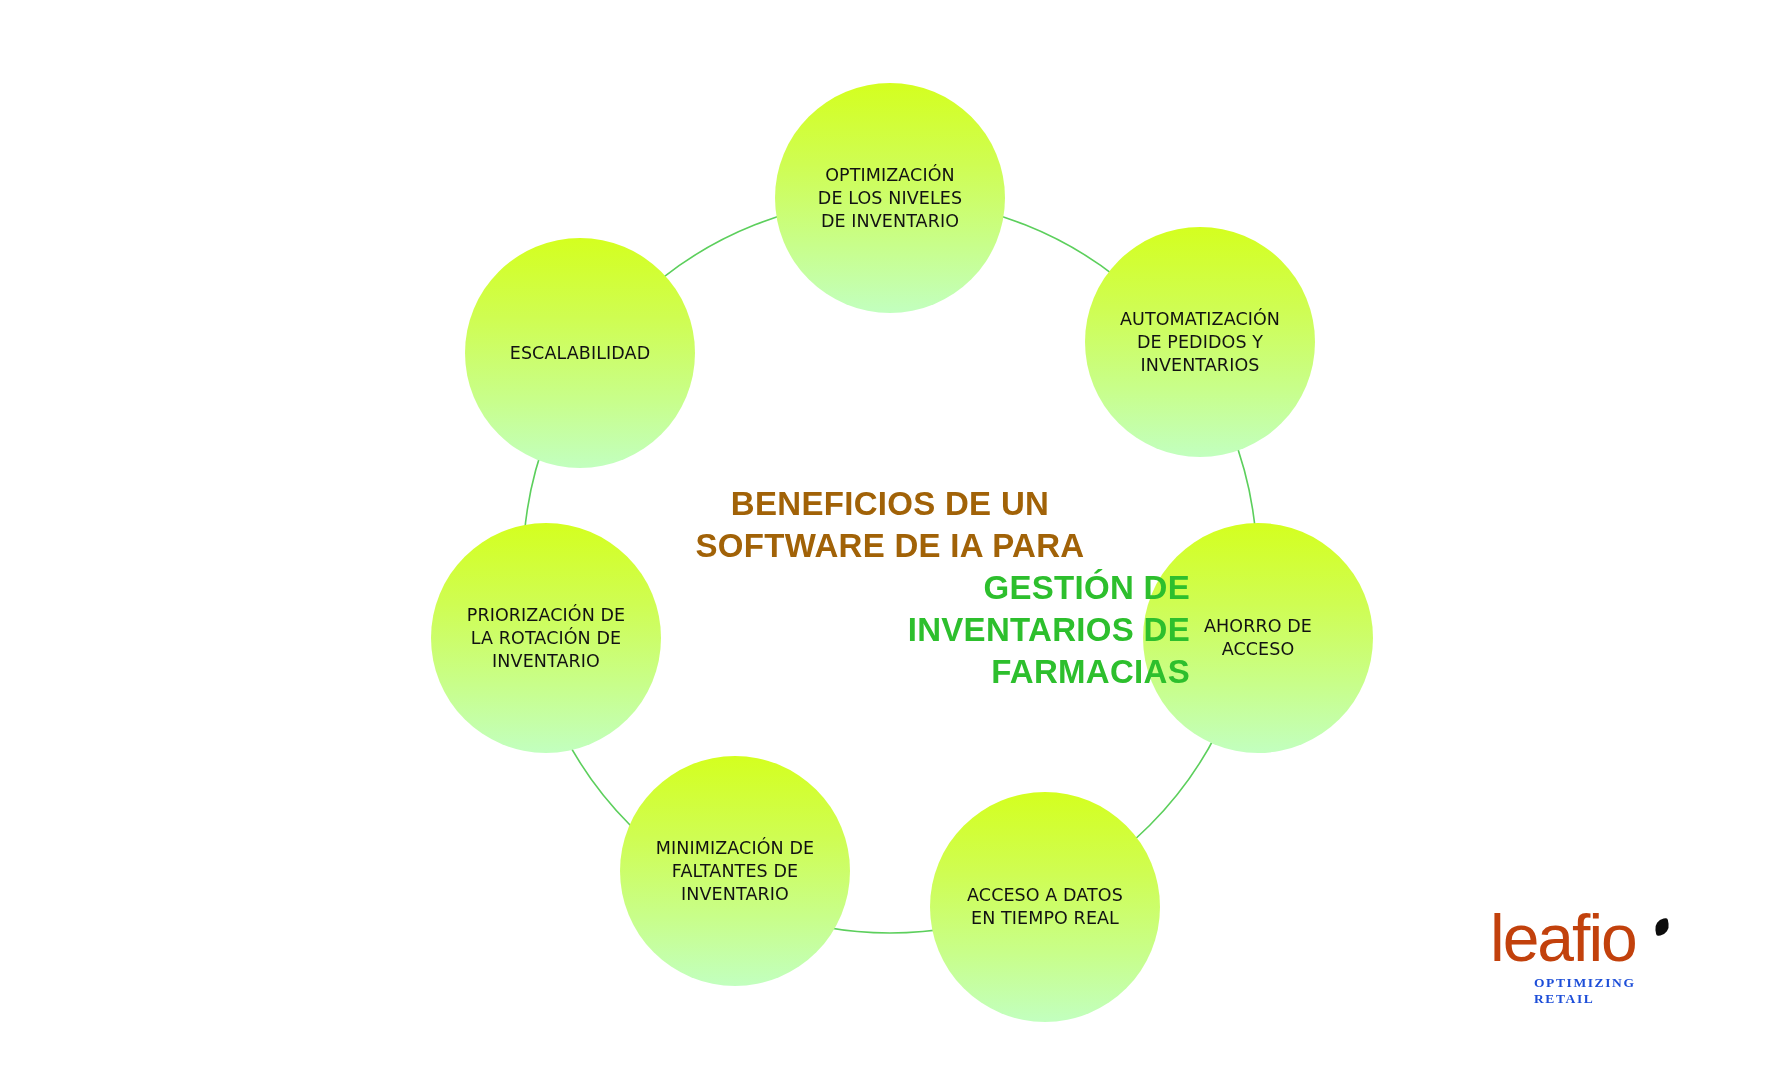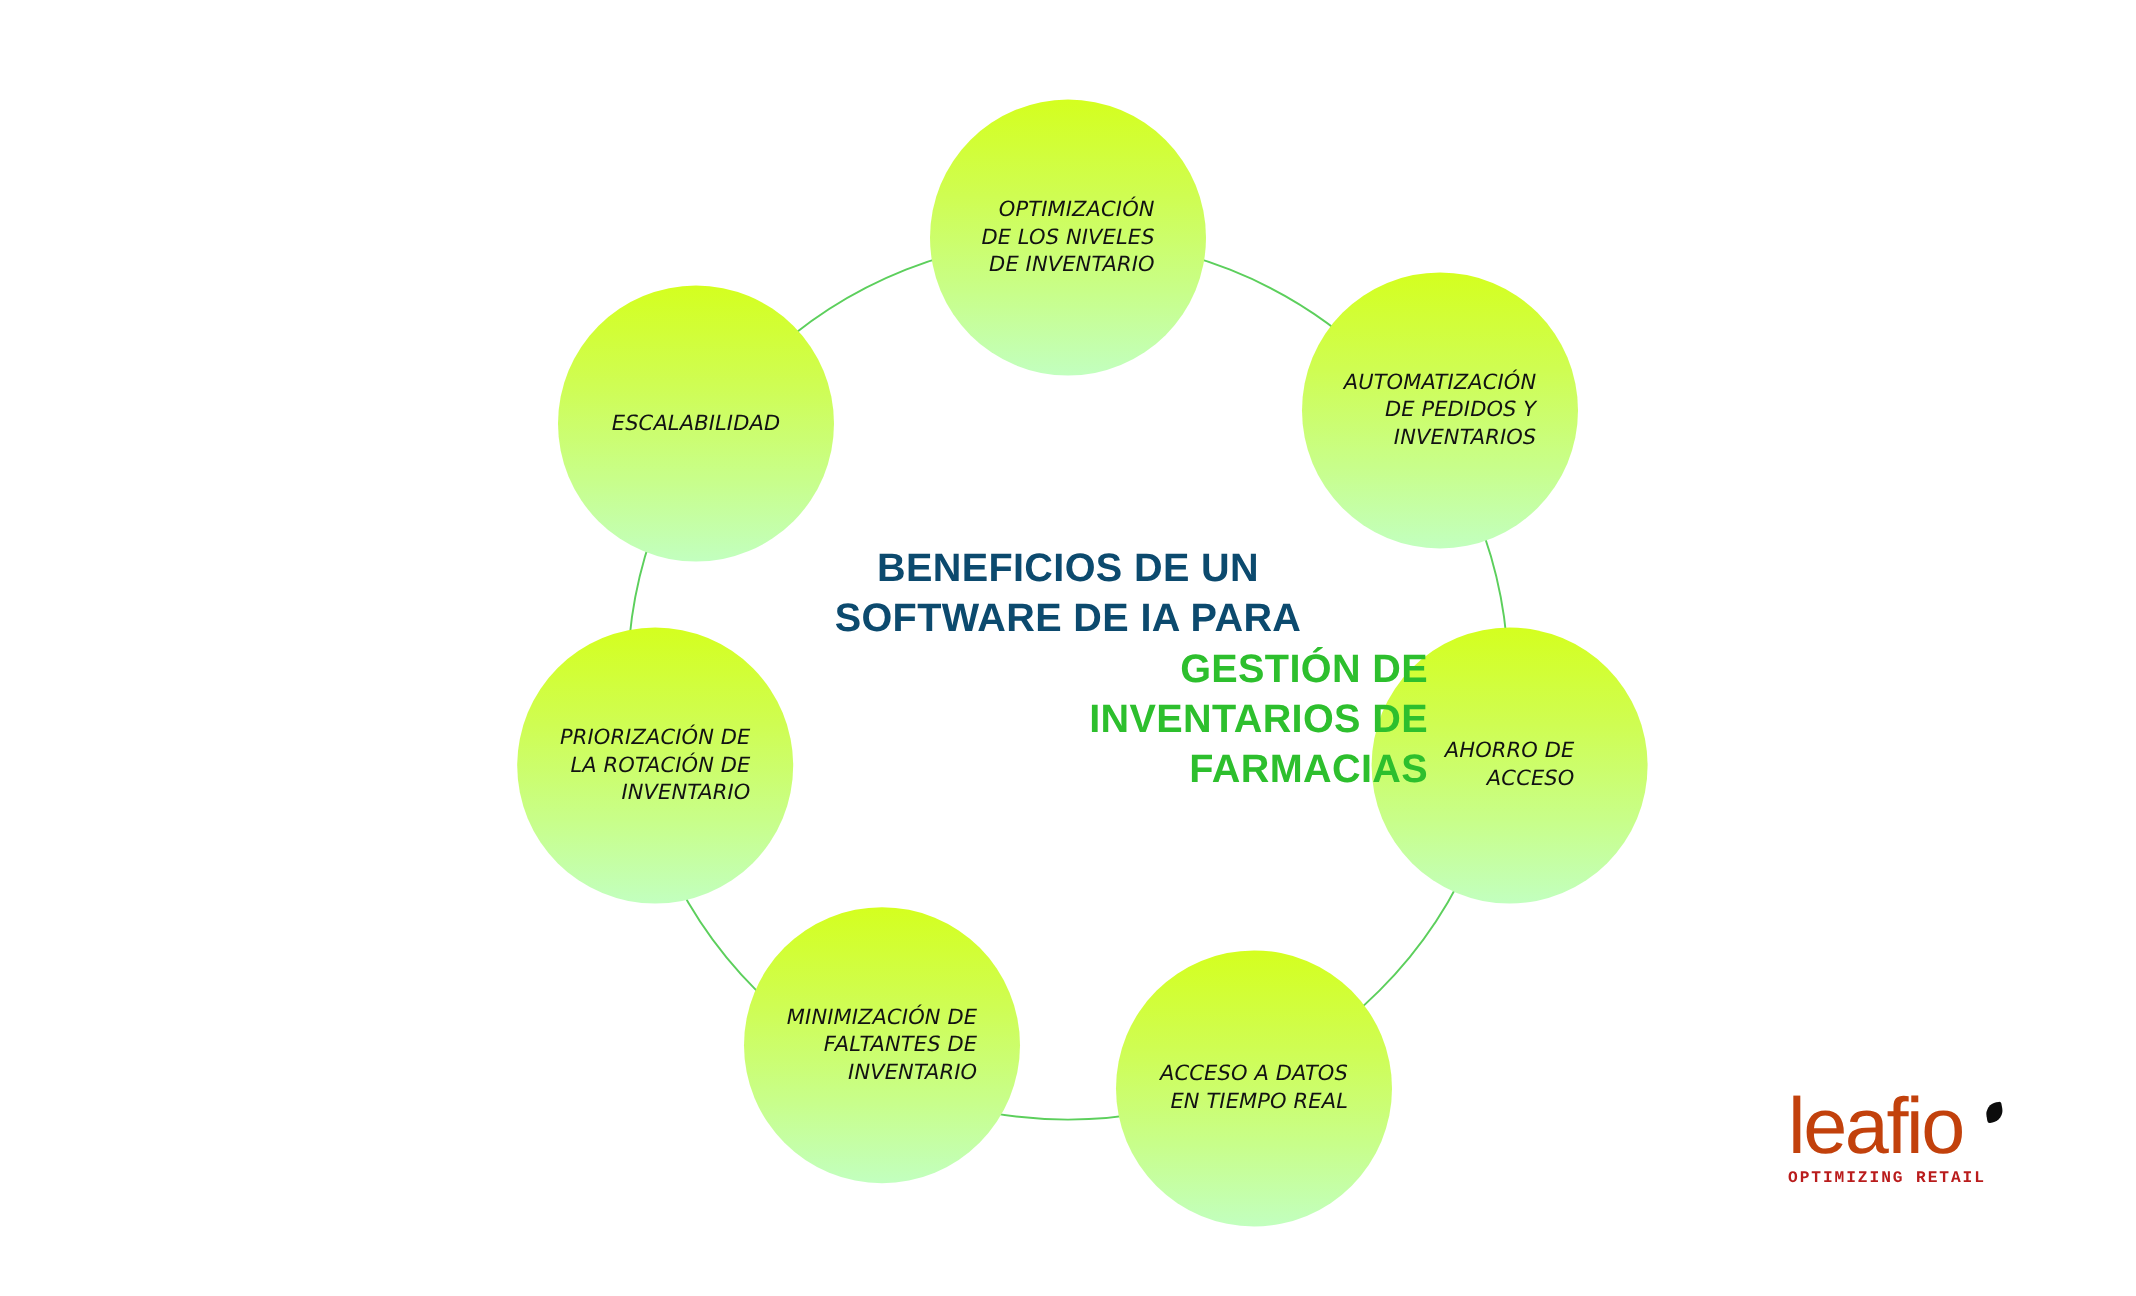--- a/index.html
+++ b/index.html
@@ -28,10 +28,9 @@
       display: flex;
       align-items: center;
       justify-content: center;
-      text-align: right;
+      text-align: center;
       box-sizing: border-box;
       padding: 0 12px;
-      font-style: italic;
     }
     .node-label {
       font-family: "DejaVu Sans", sans-serif;

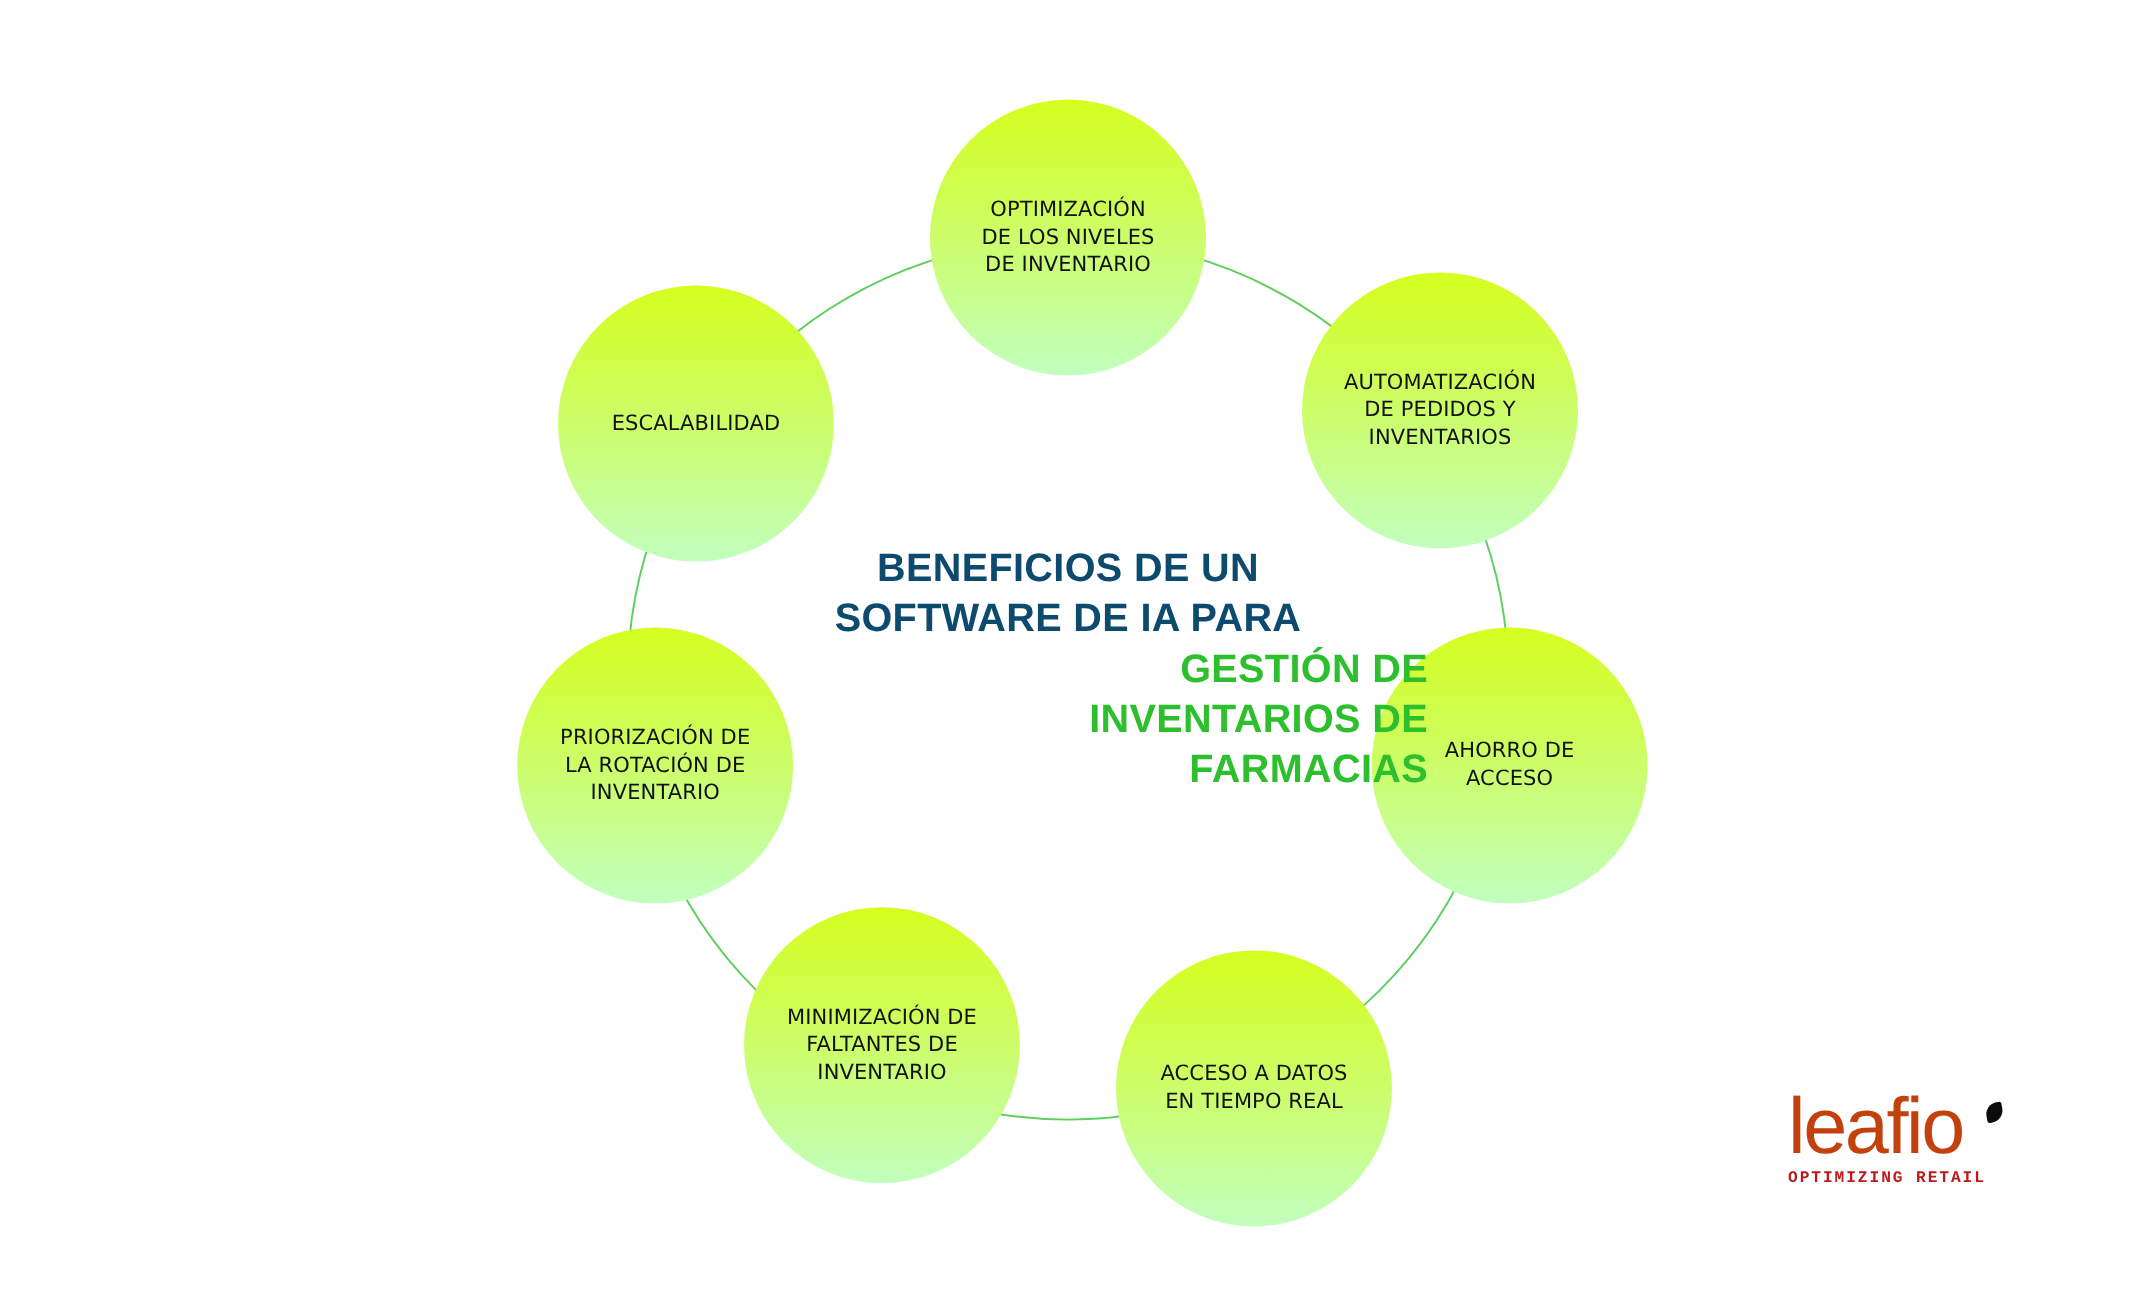--- a/index.html
+++ b/index.html
@@ -52,7 +52,7 @@
       line-height: 42px;
       letter-spacing: 0.3px;
     }
-    .title .dark { color: #0c4a6e; display: block; white-space: pre-line; }
+    .title .dark { color: #a16207; display: block; white-space: pre-line; margin-top: 31px; }
     .title .green { color: #2dbf2d; display: block; white-space: pre-line; text-align: right; }
     .logo {
       position: absolute;

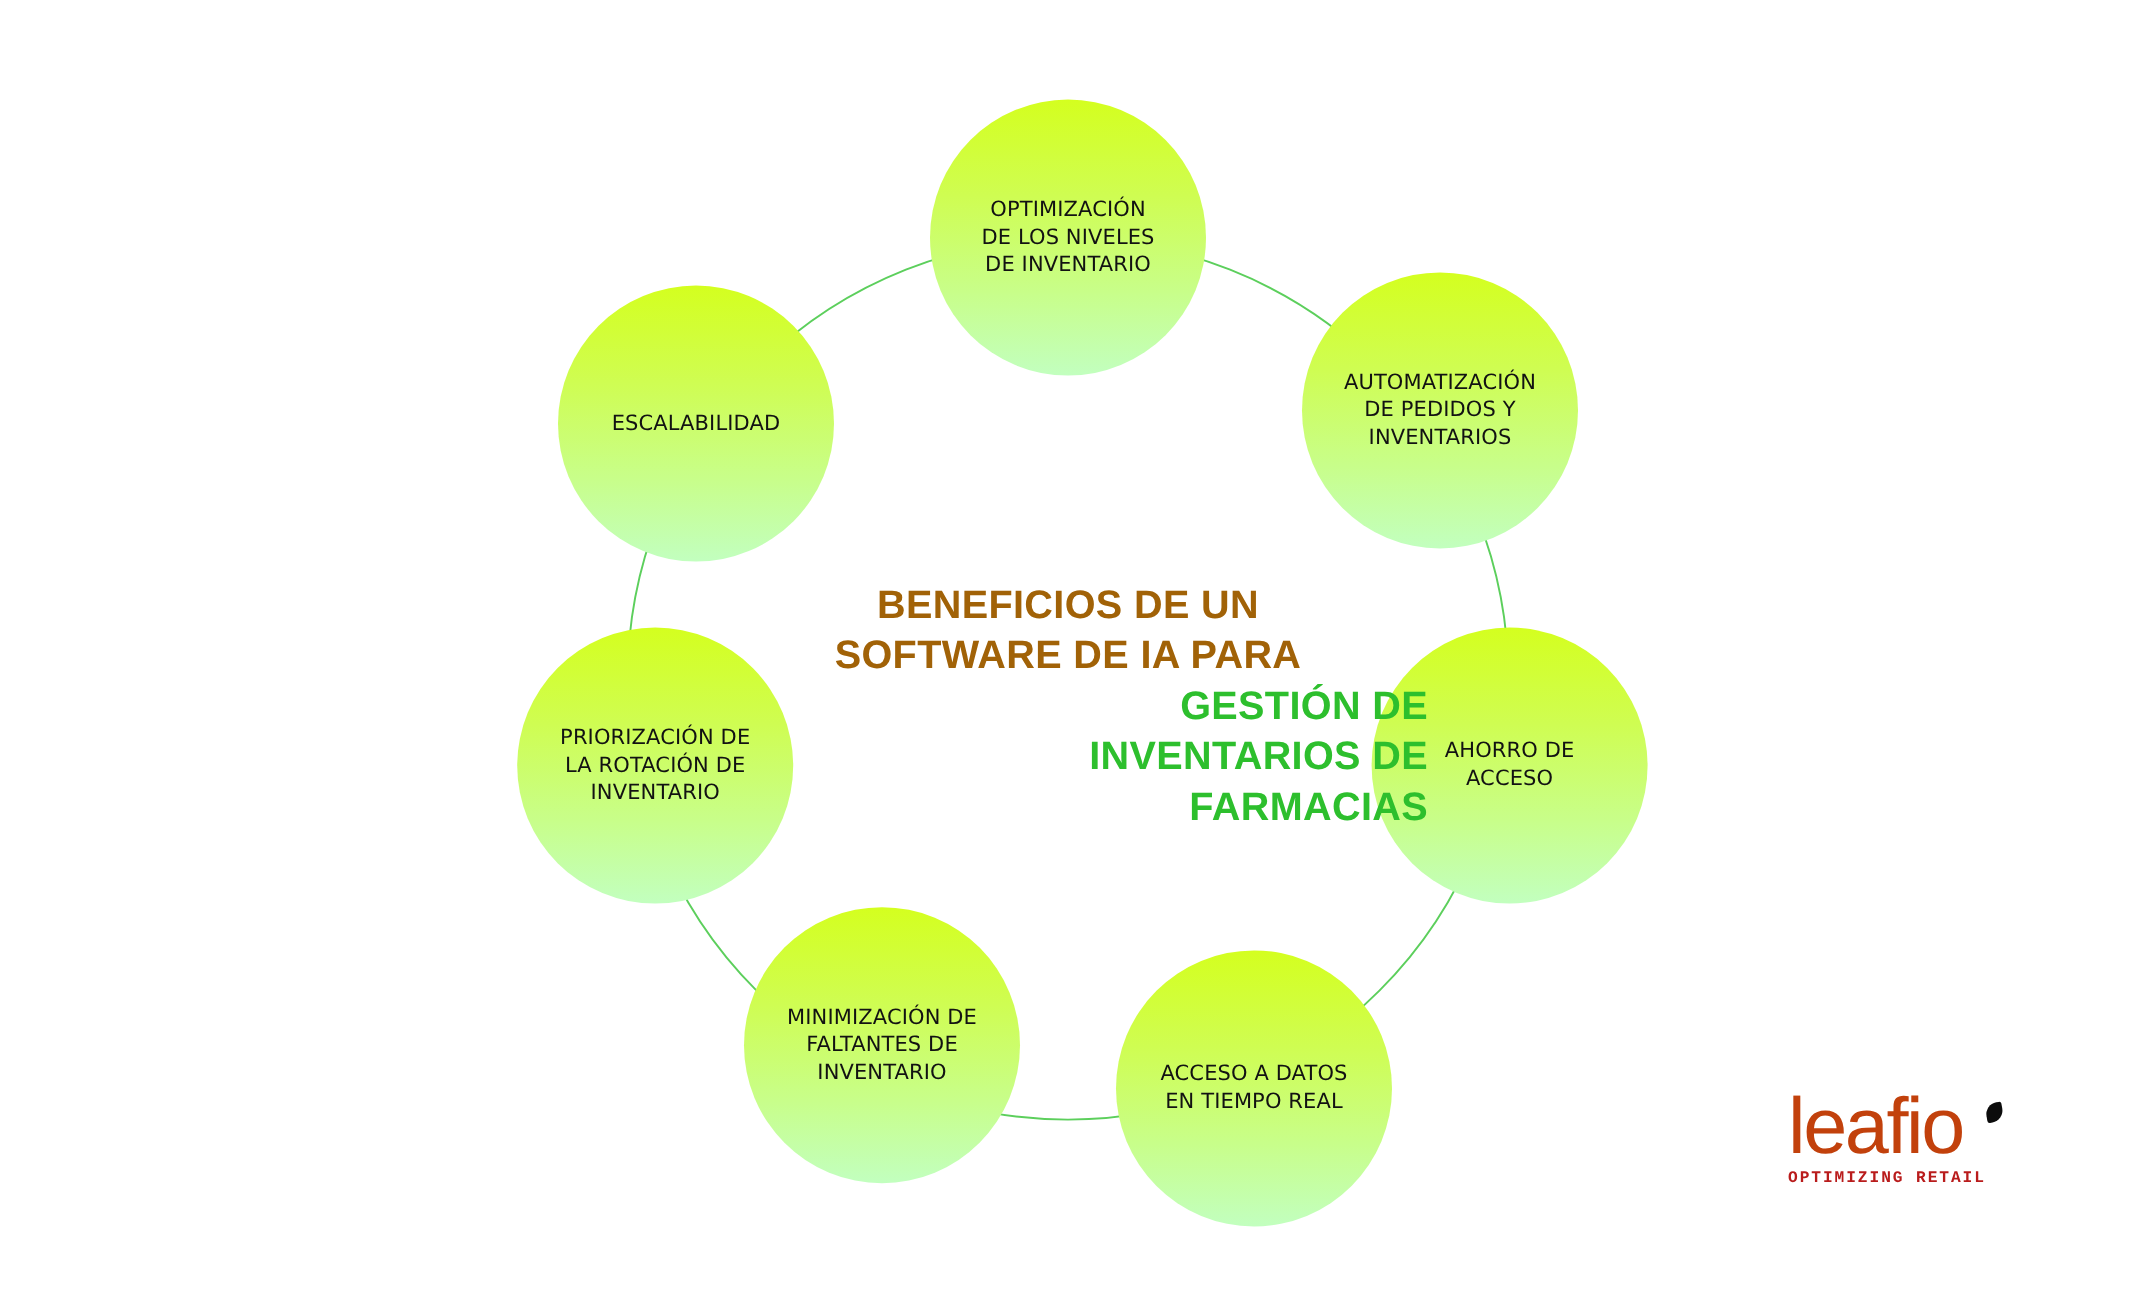--- a/index.html
+++ b/index.html
@@ -83,11 +83,12 @@
     .logo-tag {
       display: block;
       margin-top: 4px;
-      font-family: Liberation Mono, monospace;
+      font-family: Liberation Serif, serif;
       font-weight: bold;
       font-size: 13.5px;
       letter-spacing: 1.6px;
-      color: #b91c1c;
+      color: #1d4ed8;
+      margin-left: 44px;
     }
   </style>
 </head>

